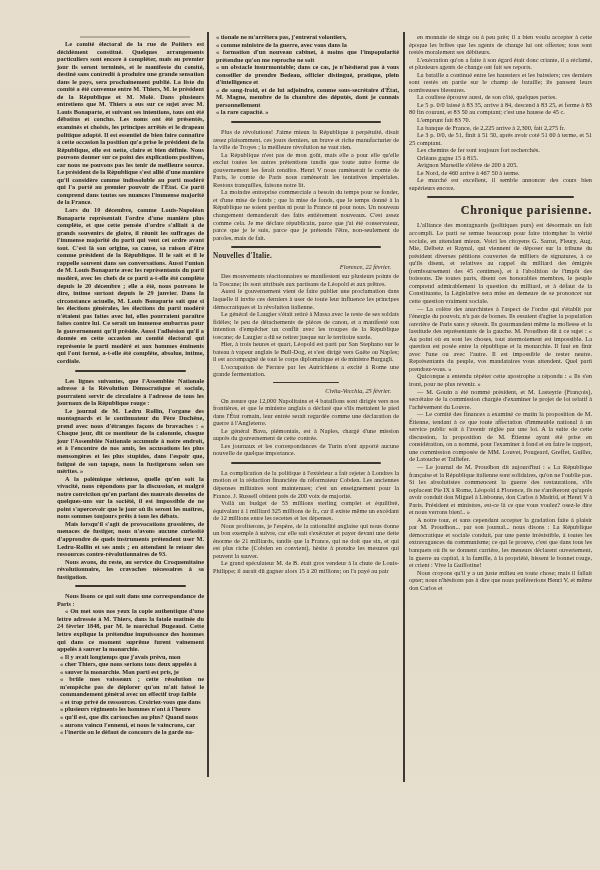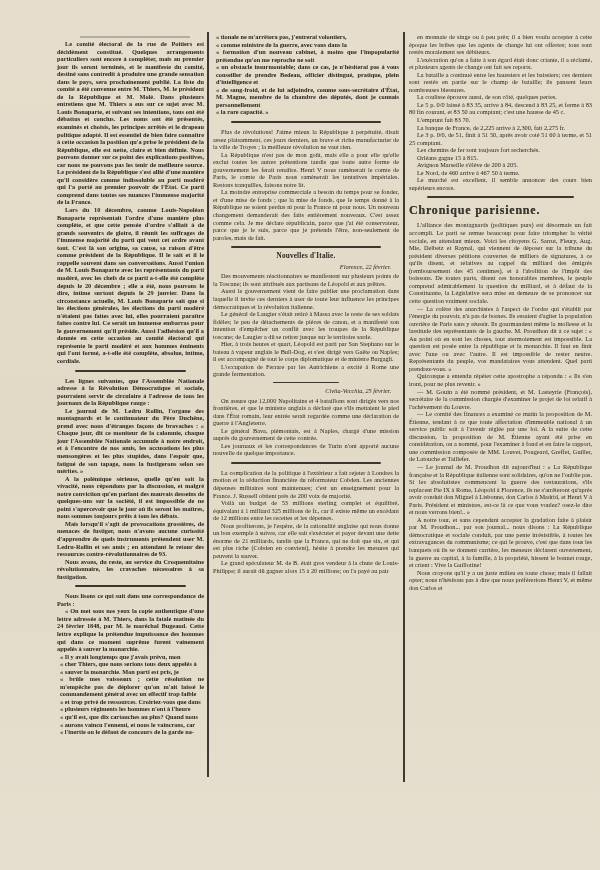--- a/index.html
+++ b/index.html
@@ -43,7 +43,7 @@
   }
   .dateline { text-align: right; font-style: italic; padding-right: 8px; margin: 1px 0 2px 0; }
   .chronique {
-    text-align: left; font-weight: bold; font-size: 12px; line-height: 14px;
+    text-align: right; font-weight: bold; font-size: 12px; line-height: 14px;
     margin: 4px 0 4px 0; letter-spacing: 0.8px; color: #3b362e;
     text-shadow: 0 0 0.6px #555;
   }

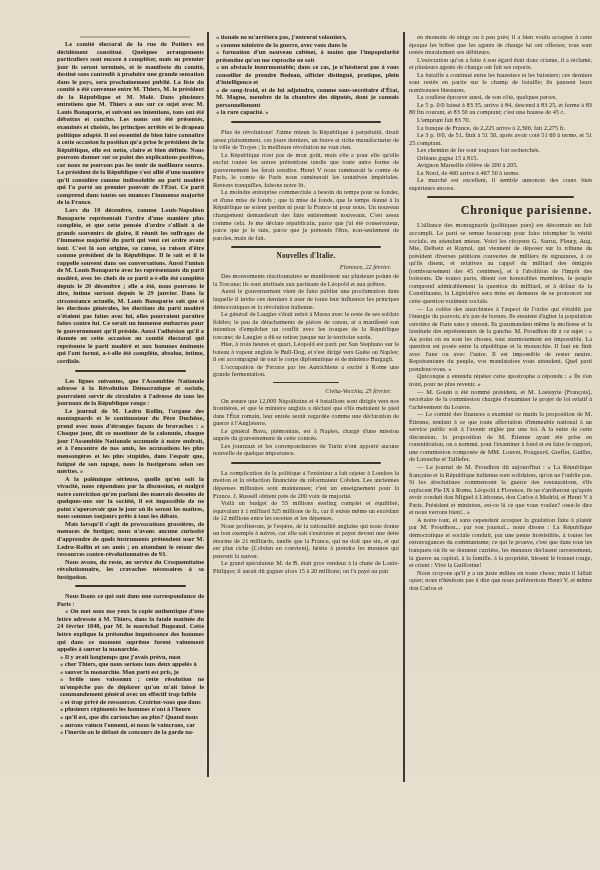--- a/index.html
+++ b/index.html
@@ -38,7 +38,7 @@
     height: 2px; background: #3b372f; margin: 5px 18px; border-radius: 1px;
   }
   .section-title {
-    text-align: center; font-weight: bold; font-size: 7.2px; margin: 4px 0 2px 0;
+    font-weight: bold; font-size: 7.2px; margin: 4px 0 2px 0;
     letter-spacing: 0.2px;
   }
   .dateline { text-align: right; font-style: italic; padding-right: 8px; margin: 1px 0 2px 0; }

